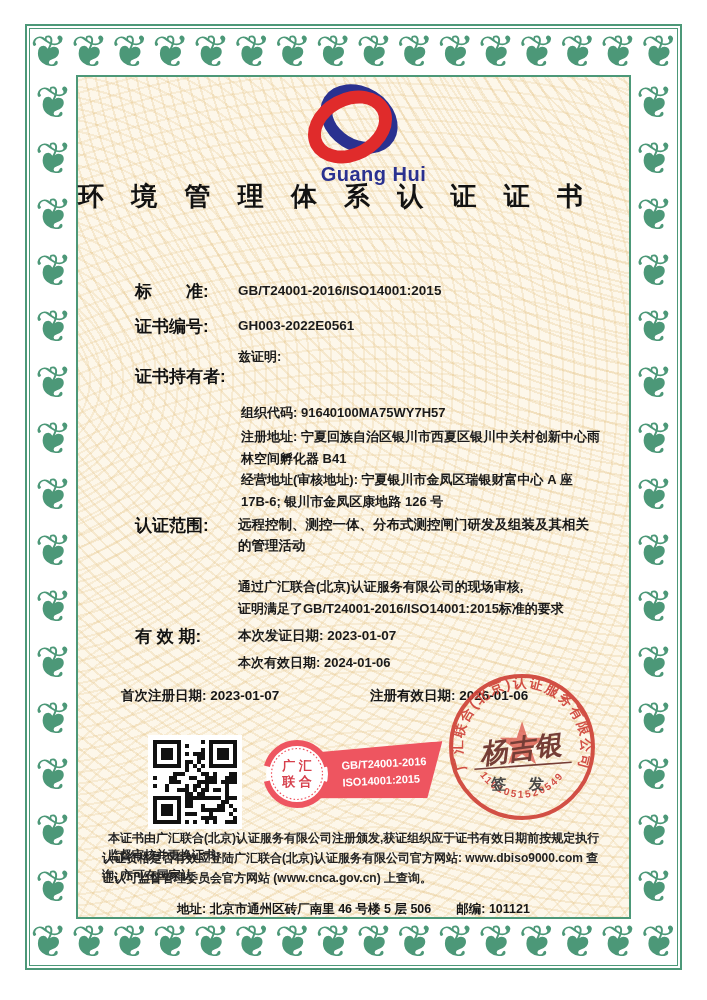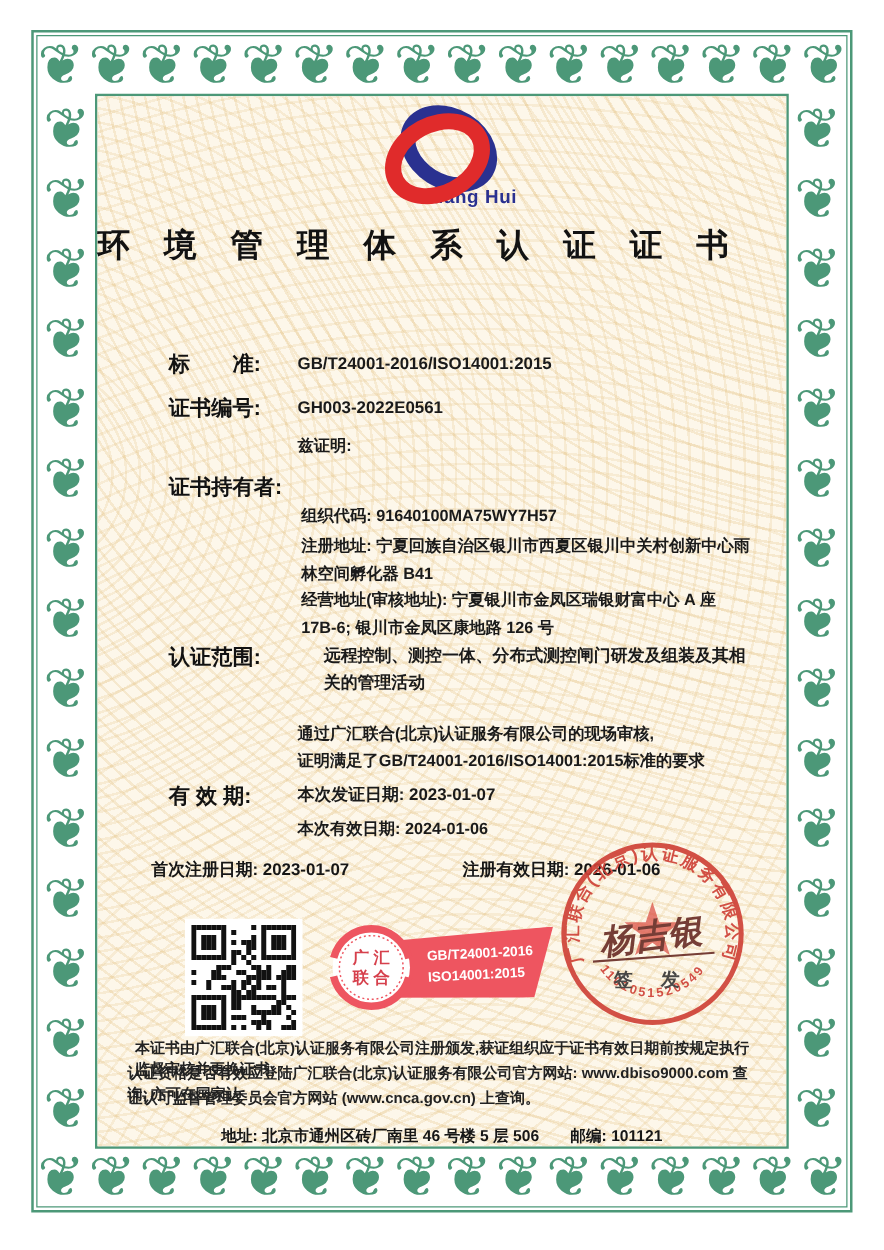--- a/index.html
+++ b/index.html
@@ -36,7 +36,7 @@
   .ring{position:absolute;border-radius:50%;}
   .ring-blue{width:58px;height:40px;border:12px solid #2a3190;right:2px;top:2px;transform:rotate(32deg);}
   .ring-red{width:62px;height:42px;border:13px solid #e02b2b;left:0;top:8px;transform:rotate(-28deg);}
-  .brand{margin-top:2px;font-size:15px;font-weight:700;color:#2a3190;letter-spacing:0.5px;padding-left:40px;}
+  .brand{margin-top:16px;font-size:20px;font-weight:700;color:#2a3190;letter-spacing:0.5px;padding-left:40px;}
   
   .title{position:absolute;top:102px;left:0;right:0;text-align:left;
          font-size:26px;font-weight:700;letter-spacing:10px;color:#121212;}

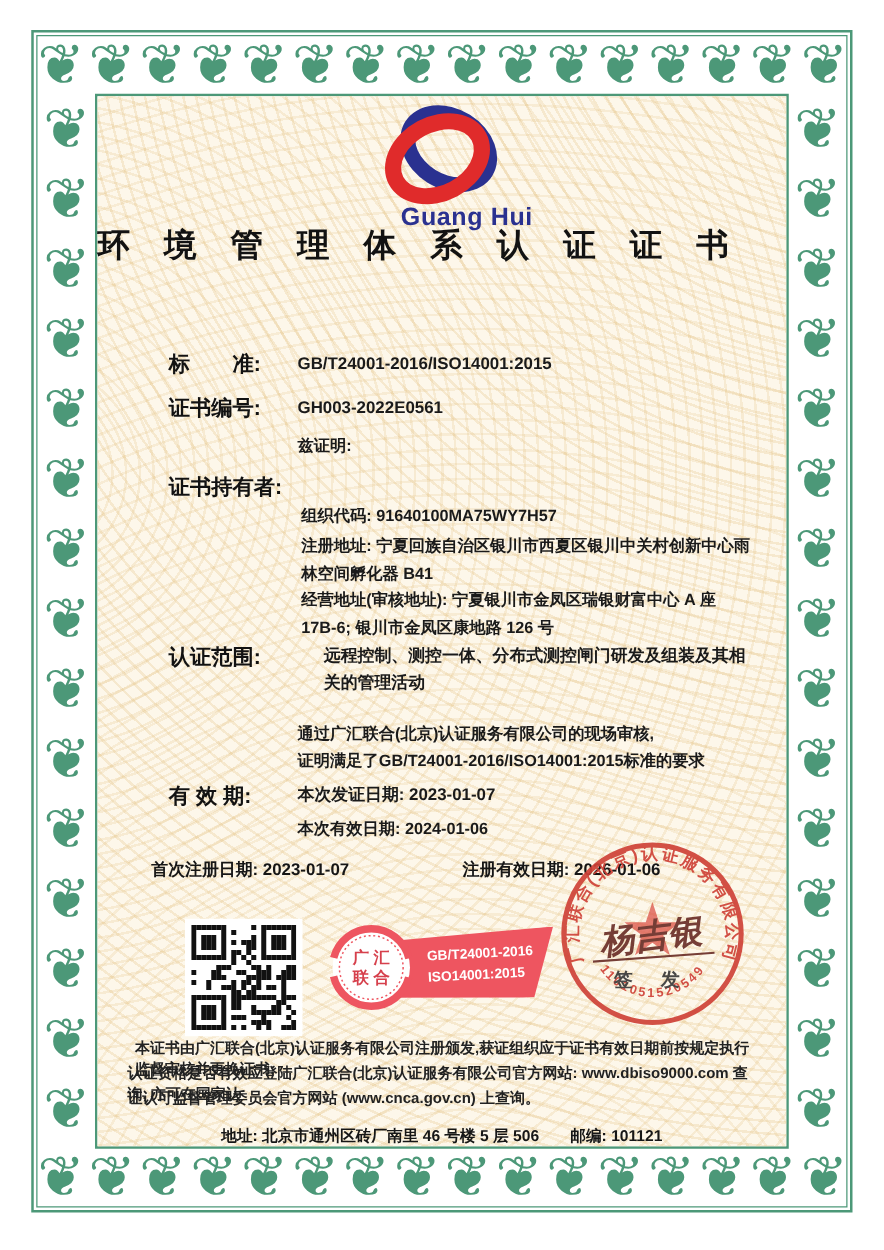--- a/index.html
+++ b/index.html
@@ -103,7 +103,7 @@
 
     <div class="para" style="top:269px">兹证明:</div>
 
-    <div class="row" style="top:301px">
+    <div class="row" style="top:288px">
       <span class="lbl">证书持有者:</span>
     </div>
 

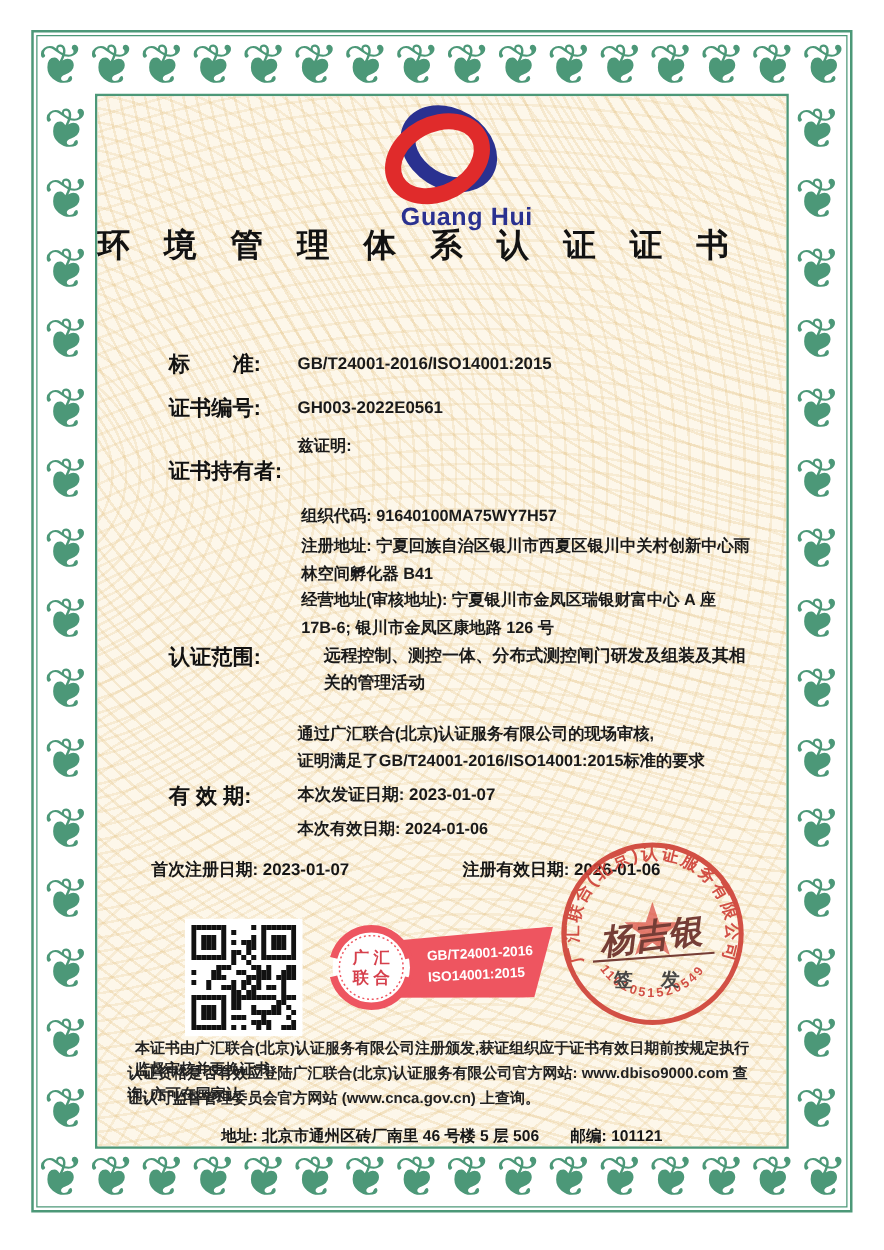--- a/index.html
+++ b/index.html
@@ -45,7 +45,7 @@
   .row .lbl{flex:0 0 103px;font-size:17px;color:#121212;}
   .row .val{font-size:13.5px;line-height:21px;color:#1a1a1a;}
   .para{position:absolute;left:160px;width:362px;font-size:13px;line-height:21.5px;font-weight:700;color:#1a1a1a;}
-  .scope-val{width:360px;margin-left:21px;}
+  .scope-val{width:360px;}
   .dates-row{position:absolute;left:43px;right:26px;font-size:13.5px;font-weight:700;}
   .dates-row .pair{position:absolute;white-space:nowrap;}
   

